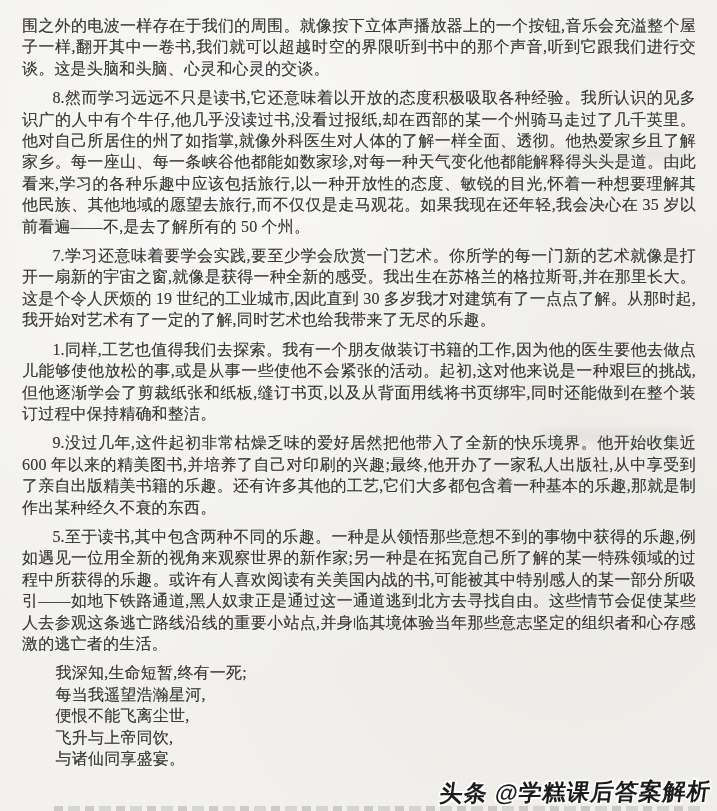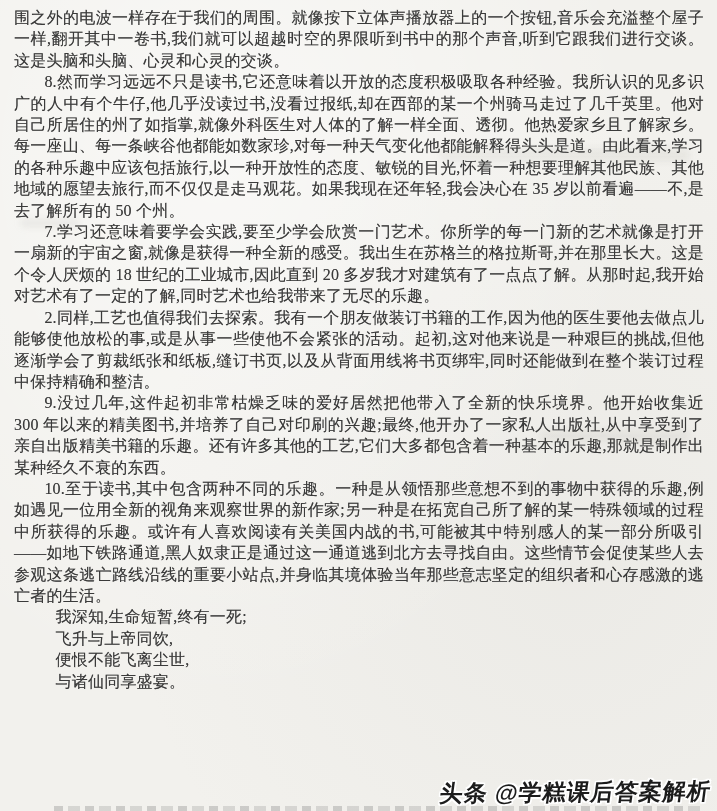--- a/index.html
+++ b/index.html
@@ -31,7 +31,7 @@
     text-shadow: 0 0 0.6px rgba(70,70,70,0.55);
   }
   p.para {
-    margin: 0;
+    margin: 8px;
     text-indent: 1.9em;
   }
   p.para.no-indent {

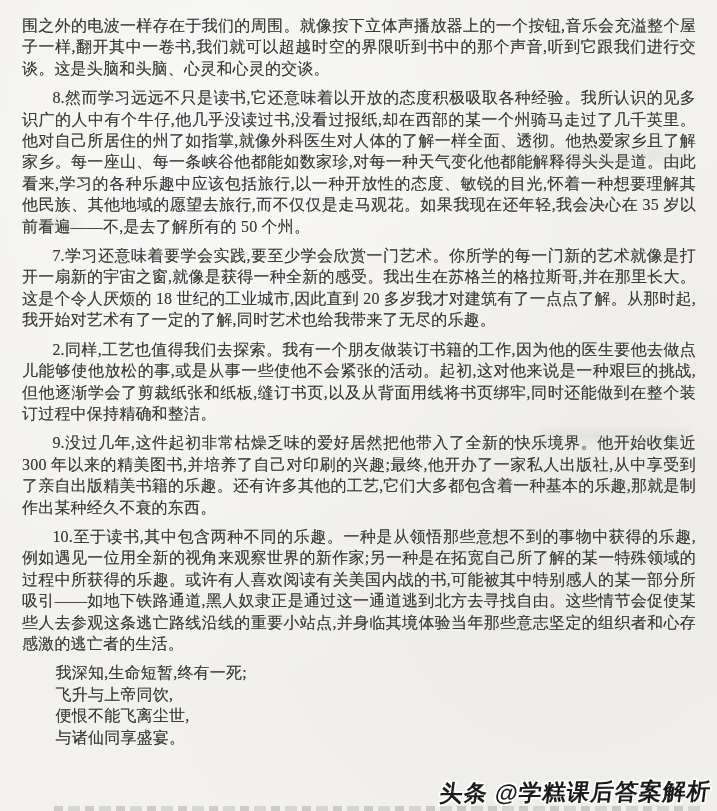--- a/index.html
+++ b/index.html
@@ -99,7 +99,7 @@
 <div class="page-text">
   <p class="para no-indent">围之外的电波一样存在于我们的周围。就像按下立体声播放器上的一个按钮,音乐会充溢整个屋子一样,翻开其中一卷书,我们就可以超越时空的界限听到书中的那个声音,听到它跟我们进行交谈。这是头脑和头脑、心灵和心灵的交谈。</p>
   <p class="para">8.然而学习远远不只是读书,它还意味着以开放的态度积极吸取各种经验。我所认识的见多识广的人中有个牛仔,他几乎没读过书,没看过报纸,却在西部的某一个州骑马走过了几千英里。他对自己所居住的州了如指掌,就像外科医生对人体的了解一样全面、透彻。他热爱家乡且了解家乡。每一座山、每一条峡谷他都能如数家珍,对每一种天气变化他都能解释得头头是道。由此看来,学习的各种乐趣中应该包括旅行,以一种开放性的态度、敏锐的目光,怀着一种想要理解其他民族、其他地域的愿望去旅行,而不仅仅是走马观花。如果我现在还年轻,我会决心在 35 岁以前看遍——不,是去了解所有的 50 个州。</p>
-  <p class="para">7.学习还意味着要学会实践,要至少学会欣赏一门艺术。你所学的每一门新的艺术就像是打开一扇新的宇宙之窗,就像是获得一种全新的感受。我出生在苏格兰的格拉斯哥,并在那里长大。这是个令人厌烦的 18 世纪的工业城市,因此直到 20 多岁我才对建筑有了一点点了解。从那时起,我开始对艺术有了一定的了解,同时艺术也给我带来了无尽的乐趣。</p>
+  <p class="para">7.学习还意味着要学会实践,要至少学会欣赏一门艺术。你所学的每一门新的艺术就像是打开一扇新的宇宙之窗,就像是获得一种全新的感受。我出生在苏格兰的格拉斯哥,并在那里长大。这是个令人厌烦的 19 世纪的工业城市,因此直到 30 多岁我才对建筑有了一点点了解。从那时起,我开始对艺术有了一定的了解,同时艺术也给我带来了无尽的乐趣。</p>
   <p class="para">2.同样,工艺也值得我们去探索。我有一个朋友做装订书籍的工作,因为他的医生要他去做点儿能够使他放松的事,或是从事一些使他不会紧张的活动。起初,这对他来说是一种艰巨的挑战,但他逐渐学会了剪裁纸张和纸板,缝订书页,以及从背面用线将书页绑牢,同时还能做到在整个装订过程中保持精确和整洁。</p>
   <p class="para">9.没过几年,这件起初非常枯燥乏味的爱好居然把他带入了全新的快乐境界。他开始收集近 300 年以来的精美图书,并培养了自己对印刷的兴趣;最终,他开办了一家私人出版社,从中享受到了亲自出版精美书籍的乐趣。还有许多其他的工艺,它们大多都包含着一种基本的乐趣,那就是制作出某种经久不衰的东西。</p>
   <p class="para">10.至于读书,其中包含两种不同的乐趣。一种是从领悟那些意想不到的事物中获得的乐趣,例如遇见一位用全新的视角来观察世界的新作家;另一种是在拓宽自己所了解的某一特殊领域的过程中所获得的乐趣。或许有人喜欢阅读有关美国内战的书,可能被其中特别感人的某一部分所吸引——如地下铁路通道,黑人奴隶正是通过这一通道逃到北方去寻找自由。这些情节会促使某些人去参观这条逃亡路线沿线的重要小站点,并身临其境体验当年那些意志坚定的组织者和心存感激的逃亡者的生活。</p>

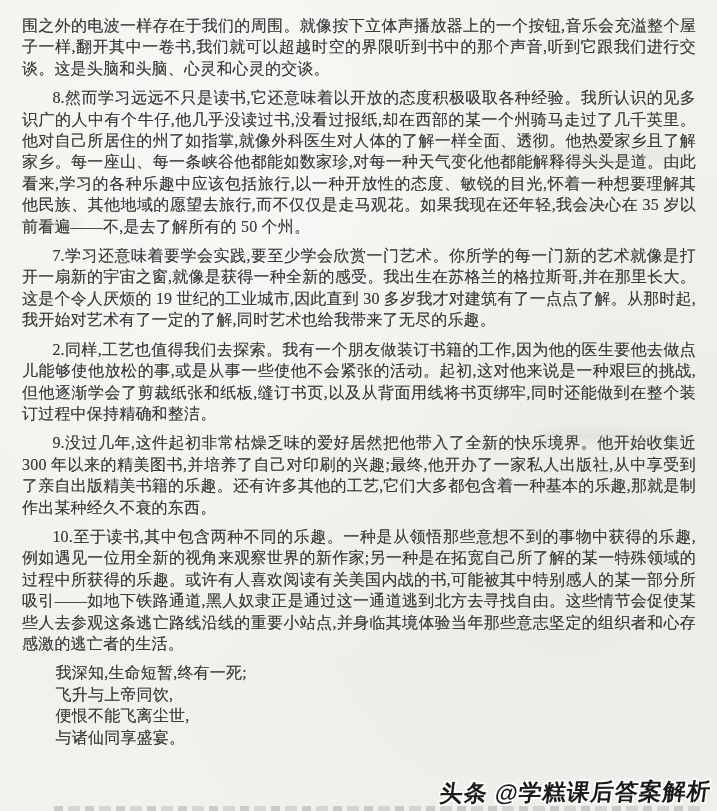--- a/index.html
+++ b/index.html
@@ -100,7 +100,7 @@
   <p class="para no-indent">围之外的电波一样存在于我们的周围。就像按下立体声播放器上的一个按钮,音乐会充溢整个屋子一样,翻开其中一卷书,我们就可以超越时空的界限听到书中的那个声音,听到它跟我们进行交谈。这是头脑和头脑、心灵和心灵的交谈。</p>
   <p class="para">8.然而学习远远不只是读书,它还意味着以开放的态度积极吸取各种经验。我所认识的见多识广的人中有个牛仔,他几乎没读过书,没看过报纸,却在西部的某一个州骑马走过了几千英里。他对自己所居住的州了如指掌,就像外科医生对人体的了解一样全面、透彻。他热爱家乡且了解家乡。每一座山、每一条峡谷他都能如数家珍,对每一种天气变化他都能解释得头头是道。由此看来,学习的各种乐趣中应该包括旅行,以一种开放性的态度、敏锐的目光,怀着一种想要理解其他民族、其他地域的愿望去旅行,而不仅仅是走马观花。如果我现在还年轻,我会决心在 35 岁以前看遍——不,是去了解所有的 50 个州。</p>
   <p class="para">7.学习还意味着要学会实践,要至少学会欣赏一门艺术。你所学的每一门新的艺术就像是打开一扇新的宇宙之窗,就像是获得一种全新的感受。我出生在苏格兰的格拉斯哥,并在那里长大。这是个令人厌烦的 19 世纪的工业城市,因此直到 30 多岁我才对建筑有了一点点了解。从那时起,我开始对艺术有了一定的了解,同时艺术也给我带来了无尽的乐趣。</p>
-  <p class="para">2.同样,工艺也值得我们去探索。我有一个朋友做装订书籍的工作,因为他的医生要他去做点儿能够使他放松的事,或是从事一些使他不会紧张的活动。起初,这对他来说是一种艰巨的挑战,但他逐渐学会了剪裁纸张和纸板,缝订书页,以及从背面用线将书页绑牢,同时还能做到在整个装订过程中保持精确和整洁。</p>
+  <p class="para">1.同样,工艺也值得我们去探索。我有一个朋友做装订书籍的工作,因为他的医生要他去做点儿能够使他放松的事,或是从事一些使他不会紧张的活动。起初,这对他来说是一种艰巨的挑战,但他逐渐学会了剪裁纸张和纸板,缝订书页,以及从背面用线将书页绑牢,同时还能做到在整个装订过程中保持精确和整洁。</p>
   <p class="para">9.没过几年,这件起初非常枯燥乏味的爱好居然把他带入了全新的快乐境界。他开始收集近 300 年以来的精美图书,并培养了自己对印刷的兴趣;最终,他开办了一家私人出版社,从中享受到了亲自出版精美书籍的乐趣。还有许多其他的工艺,它们大多都包含着一种基本的乐趣,那就是制作出某种经久不衰的东西。</p>
   <p class="para">10.至于读书,其中包含两种不同的乐趣。一种是从领悟那些意想不到的事物中获得的乐趣,例如遇见一位用全新的视角来观察世界的新作家;另一种是在拓宽自己所了解的某一特殊领域的过程中所获得的乐趣。或许有人喜欢阅读有关美国内战的书,可能被其中特别感人的某一部分所吸引——如地下铁路通道,黑人奴隶正是通过这一通道逃到北方去寻找自由。这些情节会促使某些人去参观这条逃亡路线沿线的重要小站点,并身临其境体验当年那些意志坚定的组织者和心存感激的逃亡者的生活。</p>
   <div class="poem">

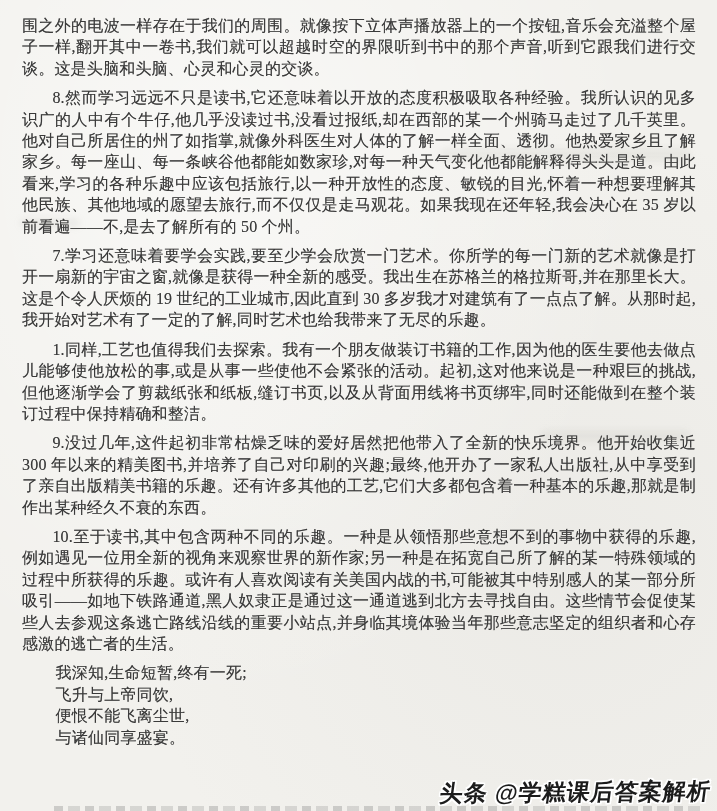--- a/index.html
+++ b/index.html
@@ -101,7 +101,7 @@
   <p class="para">8.然而学习远远不只是读书,它还意味着以开放的态度积极吸取各种经验。我所认识的见多识广的人中有个牛仔,他几乎没读过书,没看过报纸,却在西部的某一个州骑马走过了几千英里。他对自己所居住的州了如指掌,就像外科医生对人体的了解一样全面、透彻。他热爱家乡且了解家乡。每一座山、每一条峡谷他都能如数家珍,对每一种天气变化他都能解释得头头是道。由此看来,学习的各种乐趣中应该包括旅行,以一种开放性的态度、敏锐的目光,怀着一种想要理解其他民族、其他地域的愿望去旅行,而不仅仅是走马观花。如果我现在还年轻,我会决心在 35 岁以前看遍——不,是去了解所有的 50 个州。</p>
   <p class="para">7.学习还意味着要学会实践,要至少学会欣赏一门艺术。你所学的每一门新的艺术就像是打开一扇新的宇宙之窗,就像是获得一种全新的感受。我出生在苏格兰的格拉斯哥,并在那里长大。这是个令人厌烦的 19 世纪的工业城市,因此直到 30 多岁我才对建筑有了一点点了解。从那时起,我开始对艺术有了一定的了解,同时艺术也给我带来了无尽的乐趣。</p>
   <p class="para">1.同样,工艺也值得我们去探索。我有一个朋友做装订书籍的工作,因为他的医生要他去做点儿能够使他放松的事,或是从事一些使他不会紧张的活动。起初,这对他来说是一种艰巨的挑战,但他逐渐学会了剪裁纸张和纸板,缝订书页,以及从背面用线将书页绑牢,同时还能做到在整个装订过程中保持精确和整洁。</p>
-  <p class="para">9.没过几年,这件起初非常枯燥乏味的爱好居然把他带入了全新的快乐境界。他开始收集近 300 年以来的精美图书,并培养了自己对印刷的兴趣;最终,他开办了一家私人出版社,从中享受到了亲自出版精美书籍的乐趣。还有许多其他的工艺,它们大多都包含着一种基本的乐趣,那就是制作出某种经久不衰的东西。</p>
+  <p class="para">9.没过几年,这件起初非常枯燥乏味的爱好居然把他带入了全新的快乐境界。他开始收集近 600 年以来的精美图书,并培养了自己对印刷的兴趣;最终,他开办了一家私人出版社,从中享受到了亲自出版精美书籍的乐趣。还有许多其他的工艺,它们大多都包含着一种基本的乐趣,那就是制作出某种经久不衰的东西。</p>
   <p class="para">10.至于读书,其中包含两种不同的乐趣。一种是从领悟那些意想不到的事物中获得的乐趣,例如遇见一位用全新的视角来观察世界的新作家;另一种是在拓宽自己所了解的某一特殊领域的过程中所获得的乐趣。或许有人喜欢阅读有关美国内战的书,可能被其中特别感人的某一部分所吸引——如地下铁路通道,黑人奴隶正是通过这一通道逃到北方去寻找自由。这些情节会促使某些人去参观这条逃亡路线沿线的重要小站点,并身临其境体验当年那些意志坚定的组织者和心存感激的逃亡者的生活。</p>
   <div class="poem">
     <div class="poem-line">我深知,生命短暂,终有一死;</div>

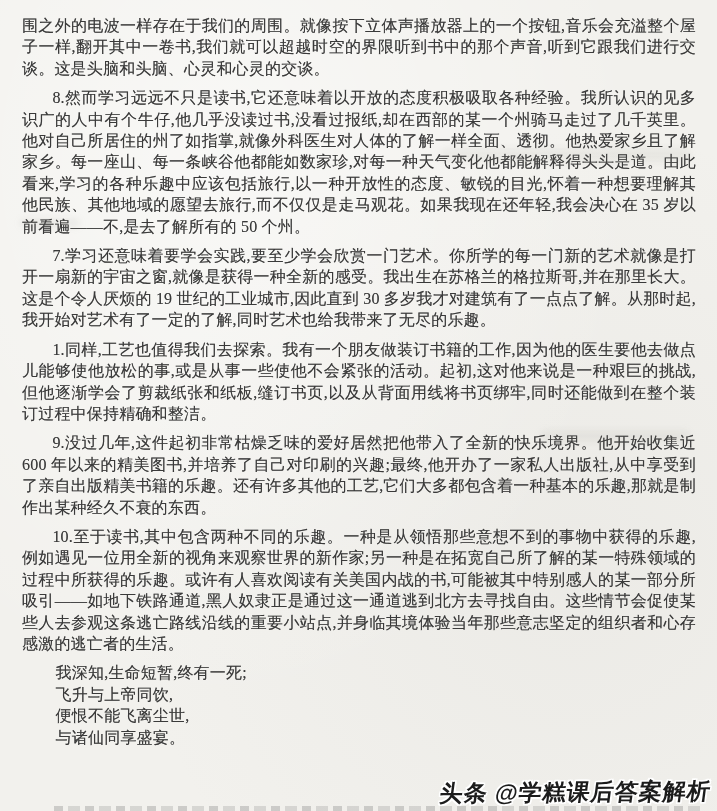--- a/index.html
+++ b/index.html
@@ -102,7 +102,7 @@
   <p class="para">7.学习还意味着要学会实践,要至少学会欣赏一门艺术。你所学的每一门新的艺术就像是打开一扇新的宇宙之窗,就像是获得一种全新的感受。我出生在苏格兰的格拉斯哥,并在那里长大。这是个令人厌烦的 19 世纪的工业城市,因此直到 30 多岁我才对建筑有了一点点了解。从那时起,我开始对艺术有了一定的了解,同时艺术也给我带来了无尽的乐趣。</p>
   <p class="para">1.同样,工艺也值得我们去探索。我有一个朋友做装订书籍的工作,因为他的医生要他去做点儿能够使他放松的事,或是从事一些使他不会紧张的活动。起初,这对他来说是一种艰巨的挑战,但他逐渐学会了剪裁纸张和纸板,缝订书页,以及从背面用线将书页绑牢,同时还能做到在整个装订过程中保持精确和整洁。</p>
   <p class="para">9.没过几年,这件起初非常枯燥乏味的爱好居然把他带入了全新的快乐境界。他开始收集近 600 年以来的精美图书,并培养了自己对印刷的兴趣;最终,他开办了一家私人出版社,从中享受到了亲自出版精美书籍的乐趣。还有许多其他的工艺,它们大多都包含着一种基本的乐趣,那就是制作出某种经久不衰的东西。</p>
-  <p class="para">10.至于读书,其中包含两种不同的乐趣。一种是从领悟那些意想不到的事物中获得的乐趣,例如遇见一位用全新的视角来观察世界的新作家;另一种是在拓宽自己所了解的某一特殊领域的过程中所获得的乐趣。或许有人喜欢阅读有关美国内战的书,可能被其中特别感人的某一部分所吸引——如地下铁路通道,黑人奴隶正是通过这一通道逃到北方去寻找自由。这些情节会促使某些人去参观这条逃亡路线沿线的重要小站点,并身临其境体验当年那些意志坚定的组织者和心存感激的逃亡者的生活。</p>
+  <p class="para">5.至于读书,其中包含两种不同的乐趣。一种是从领悟那些意想不到的事物中获得的乐趣,例如遇见一位用全新的视角来观察世界的新作家;另一种是在拓宽自己所了解的某一特殊领域的过程中所获得的乐趣。或许有人喜欢阅读有关美国内战的书,可能被其中特别感人的某一部分所吸引——如地下铁路通道,黑人奴隶正是通过这一通道逃到北方去寻找自由。这些情节会促使某些人去参观这条逃亡路线沿线的重要小站点,并身临其境体验当年那些意志坚定的组织者和心存感激的逃亡者的生活。</p>
   <div class="poem">
     <div class="poem-line">我深知,生命短暂,终有一死;</div>
     <div class="poem-line">飞升与上帝同饮,</div>

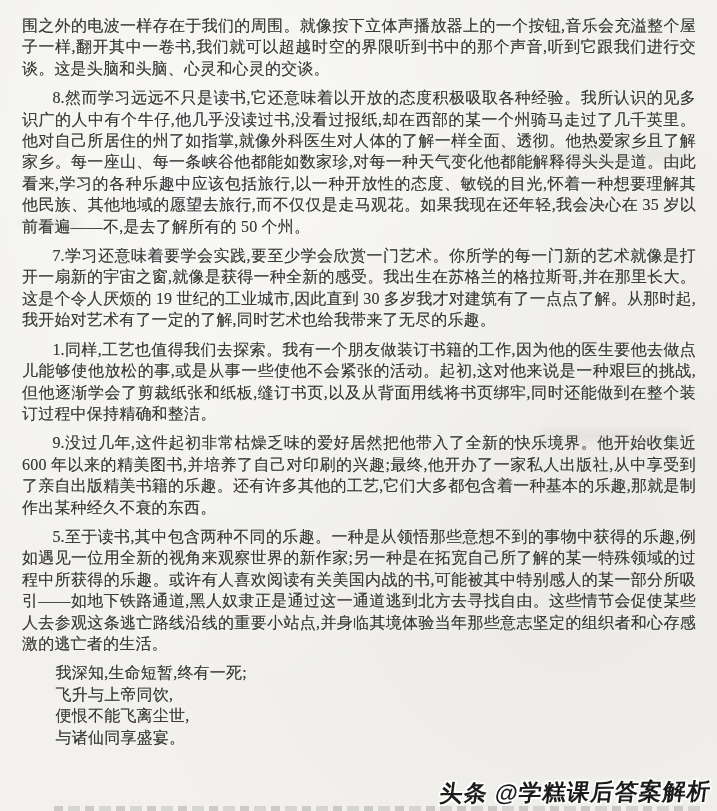--- a/index.html
+++ b/index.html
@@ -105,6 +105,7 @@
   <p class="para">5.至于读书,其中包含两种不同的乐趣。一种是从领悟那些意想不到的事物中获得的乐趣,例如遇见一位用全新的视角来观察世界的新作家;另一种是在拓宽自己所了解的某一特殊领域的过程中所获得的乐趣。或许有人喜欢阅读有关美国内战的书,可能被其中特别感人的某一部分所吸引——如地下铁路通道,黑人奴隶正是通过这一通道逃到北方去寻找自由。这些情节会促使某些人去参观这条逃亡路线沿线的重要小站点,并身临其境体验当年那些意志坚定的组织者和心存感激的逃亡者的生活。</p>
   <div class="poem">
     <div class="poem-line">我深知,生命短暂,终有一死;</div>
+    <div class="poem-line">每当我遥望浩瀚星河,</div>
     <div class="poem-line">飞升与上帝同饮,</div>
     <div class="poem-line">便恨不能飞离尘世,</div>
     <div class="poem-line">与诸仙同享盛宴。</div>

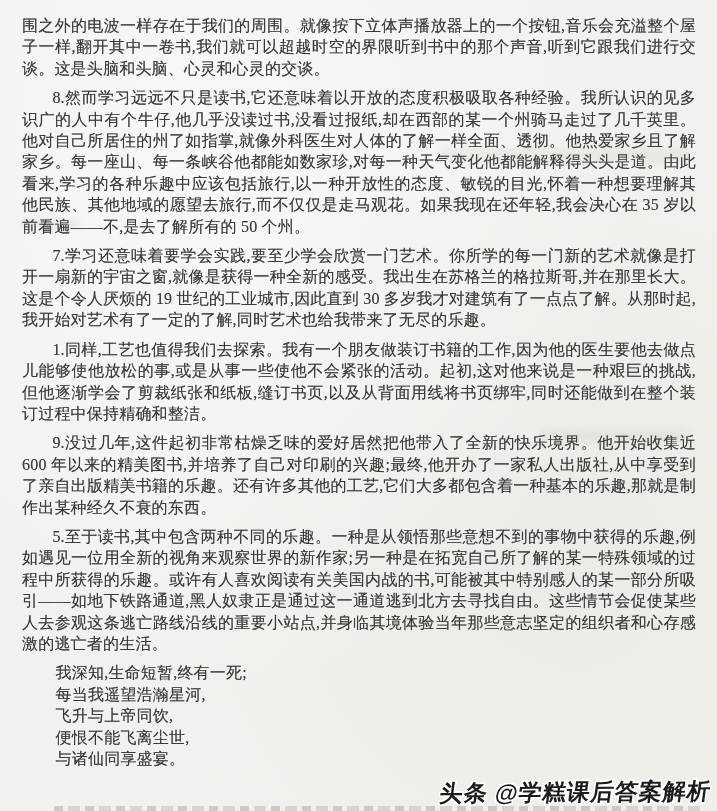--- a/index.html
+++ b/index.html
@@ -106,8 +106,8 @@
   <div class="poem">
     <div class="poem-line">我深知,生命短暂,终有一死;</div>
     <div class="poem-line">每当我遥望浩瀚星河,</div>
+    <div class="poem-line">便恨不能飞离尘世,</div>
     <div class="poem-line">飞升与上帝同饮,</div>
-    <div class="poem-line">便恨不能飞离尘世,</div>
     <div class="poem-line">与诸仙同享盛宴。</div>
   </div>
 </div>

